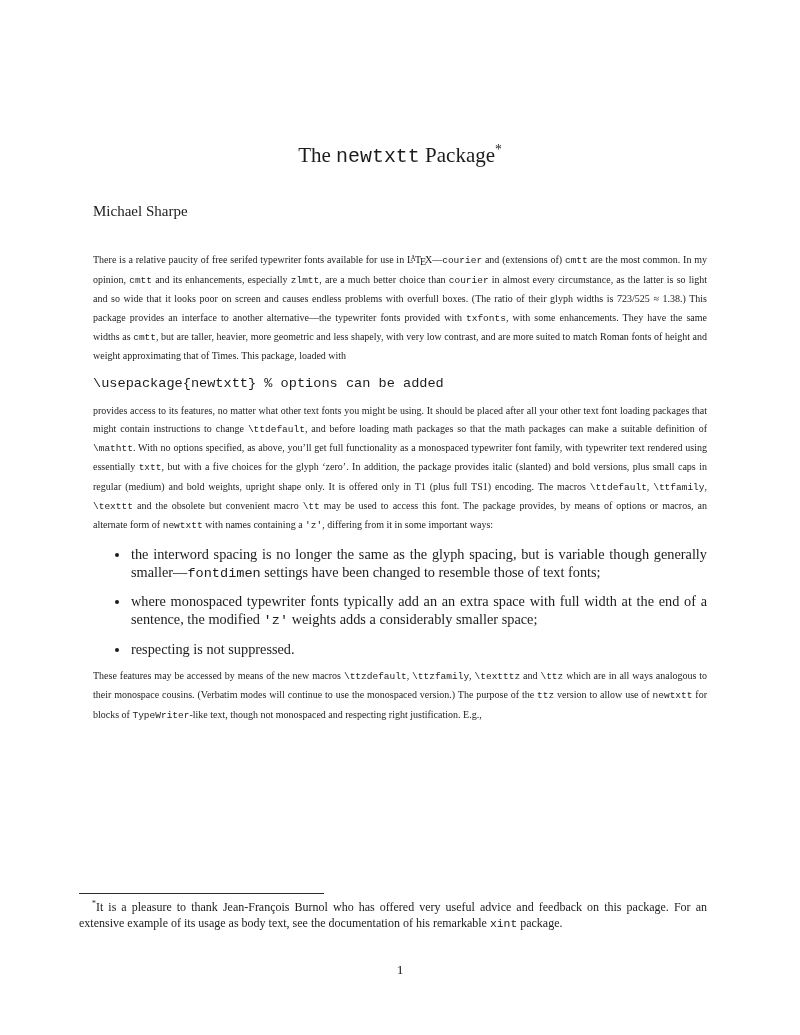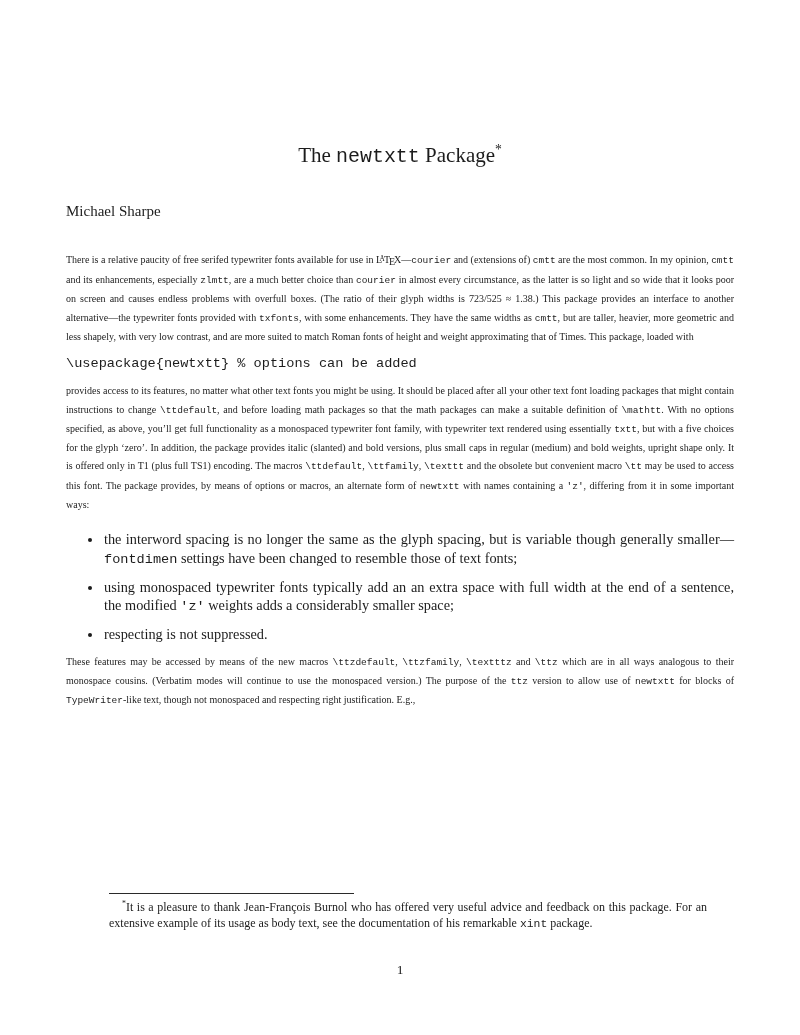--- a/index.html
+++ b/index.html
@@ -12,7 +12,7 @@
     font-family: "Liberation Serif", serif;
     overflow: hidden;
   }
-  .content { padding: 0 66px; }
+  .content { padding: 0 93px; }
 
   .doc-title {
     padding-top: 142px;

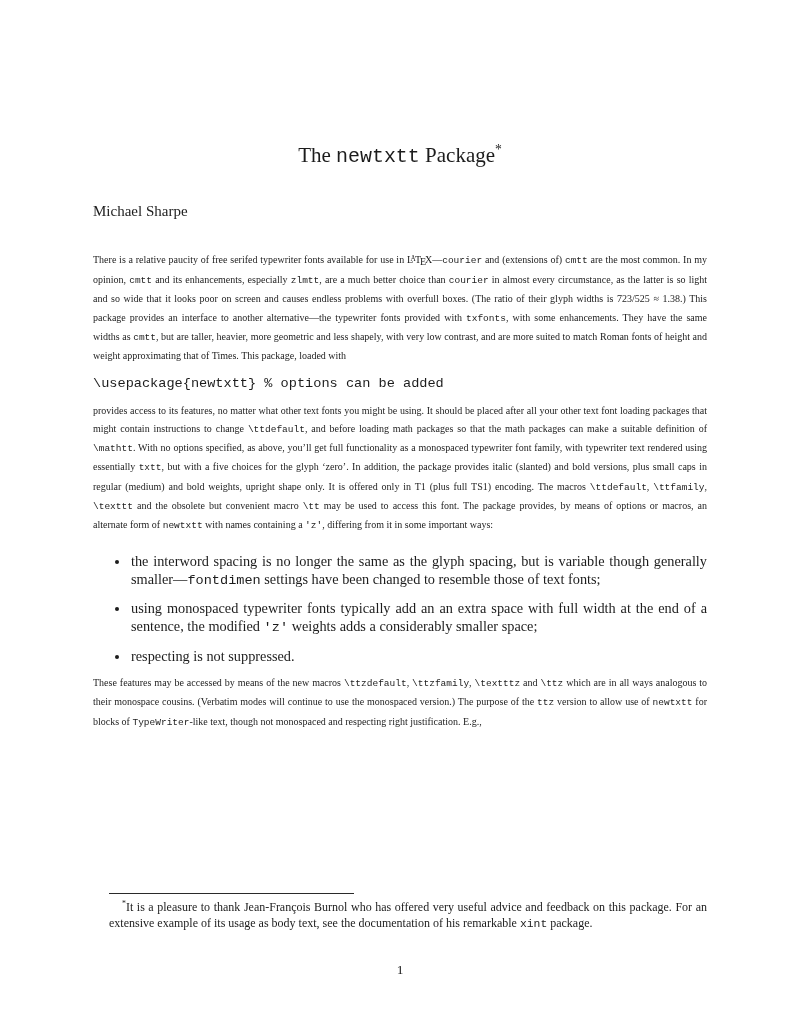--- a/index.html
+++ b/index.html
@@ -48,7 +48,7 @@
     white-space: pre;
   }
   ul.bullet-list {
-    margin: 16px 0 9px 0;
+    margin: 9px 0 9px 0;
     padding-left: 37px;
     font-size: 14.3px;
     line-height: 18.3px;

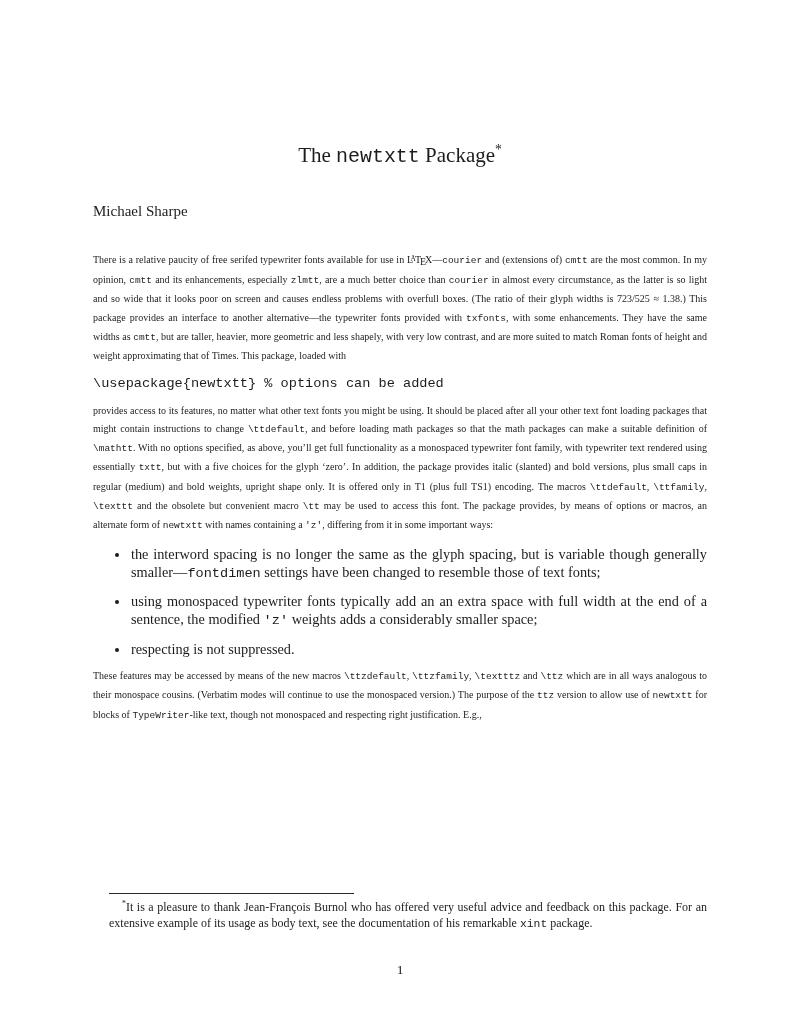--- a/index.html
+++ b/index.html
@@ -132,7 +132,7 @@
 
       <ul class="bullet-list">
         <li><span class="seg-rm">the interword spacing is no longer the same as the glyph spacing, but is variable though generally smaller—</span><span class="seg-tt">fontdimen</span><span class="seg-rm"> settings have been changed to resemble those of text fonts;</span></li>
-        <li><span class="seg-rm">using monospaced typewriter fonts typically add an an extra space with full width at the end of a sentence, the modified </span><span class="seg-tt">'z'</span><span class="seg-rm"> weights adds a considerably smaller space;</span></li>
+        <li><span class="seg-rm">where monospaced typewriter fonts typically add an an extra space with full width at the end of a sentence, the modified </span><span class="seg-tt">'z'</span><span class="seg-rm"> weights adds a considerably smaller space;</span></li>
         <li><span class="seg-rm">respecting is not suppressed.</span></li>
       </ul>
 

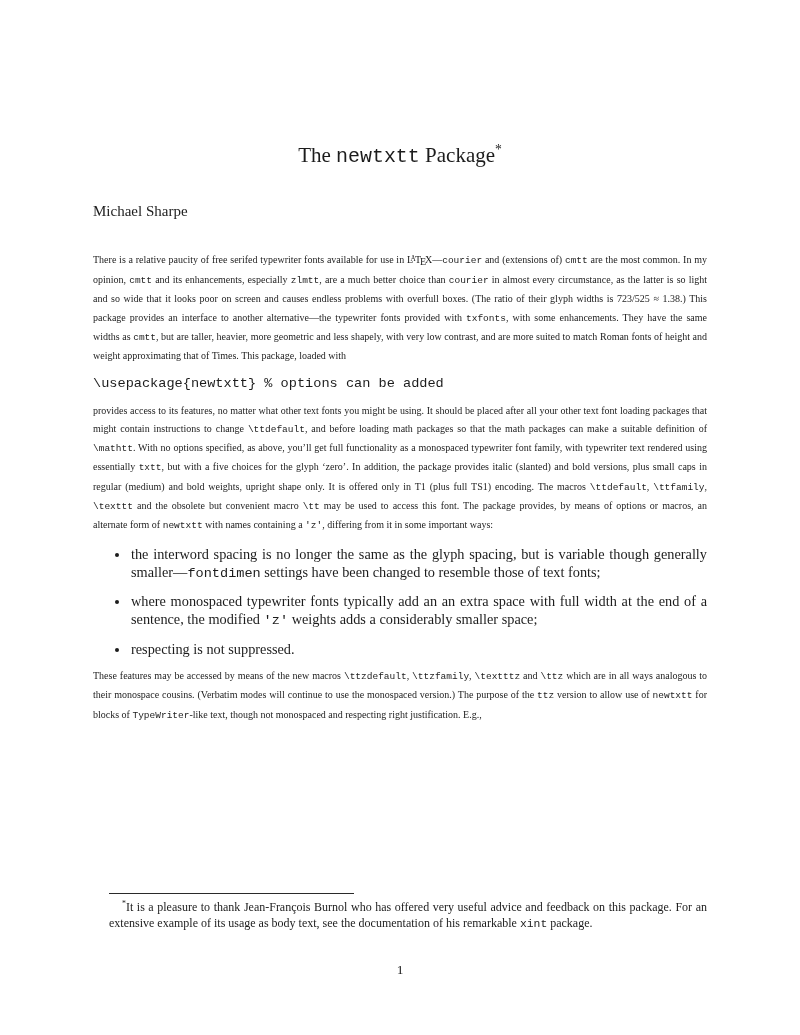--- a/index.html
+++ b/index.html
@@ -85,7 +85,7 @@
 
   .footnote-area {
     position: absolute;
-    left: 109px;
+    left: 79px;
     right: 93px;
     top: 893px;
   }

